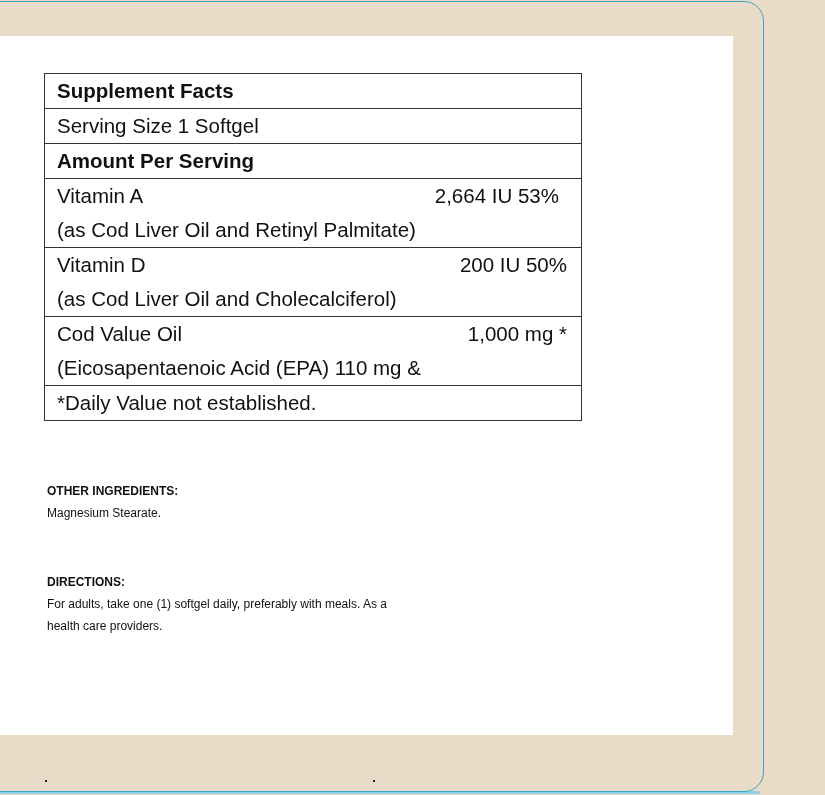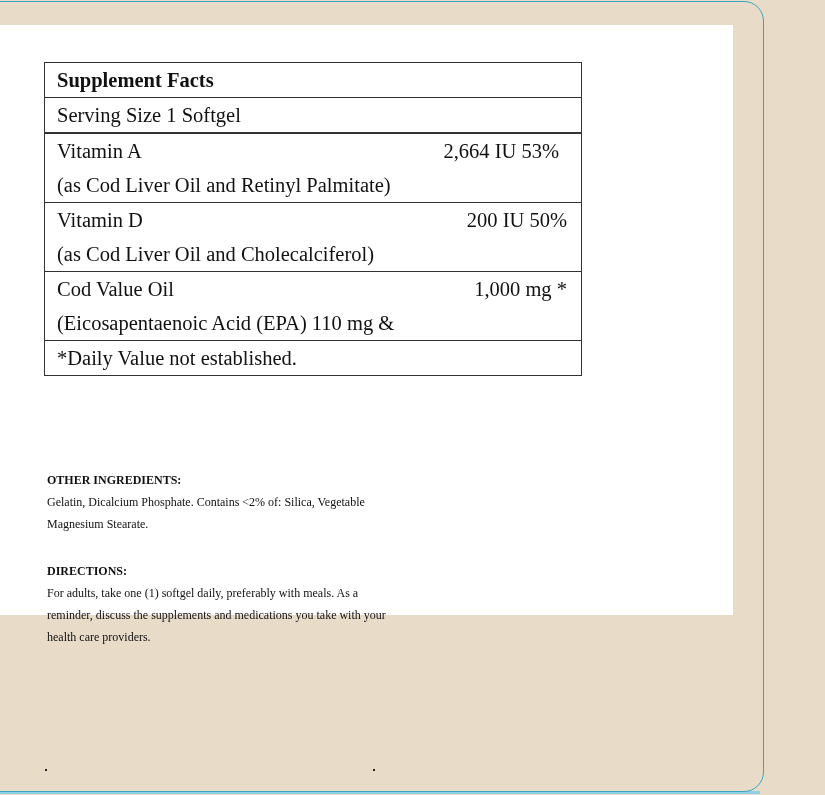--- a/index.html
+++ b/index.html
@@ -25,11 +25,10 @@
       background: #8fd0e6; z-index: 2;
     }
     .panel {
-      position: absolute; left: 0; top: 25px;
-      width: 733px; height: 590px;
+      position: absolute; left: 0; top: 36px;
+      width: 733px; height: 699px;
       background: #ffffff;
       z-index: 1;
-      font-family: Liberation Serif, serif;
     }
     .facts {
       position: absolute; left: 44px; top: 37px;

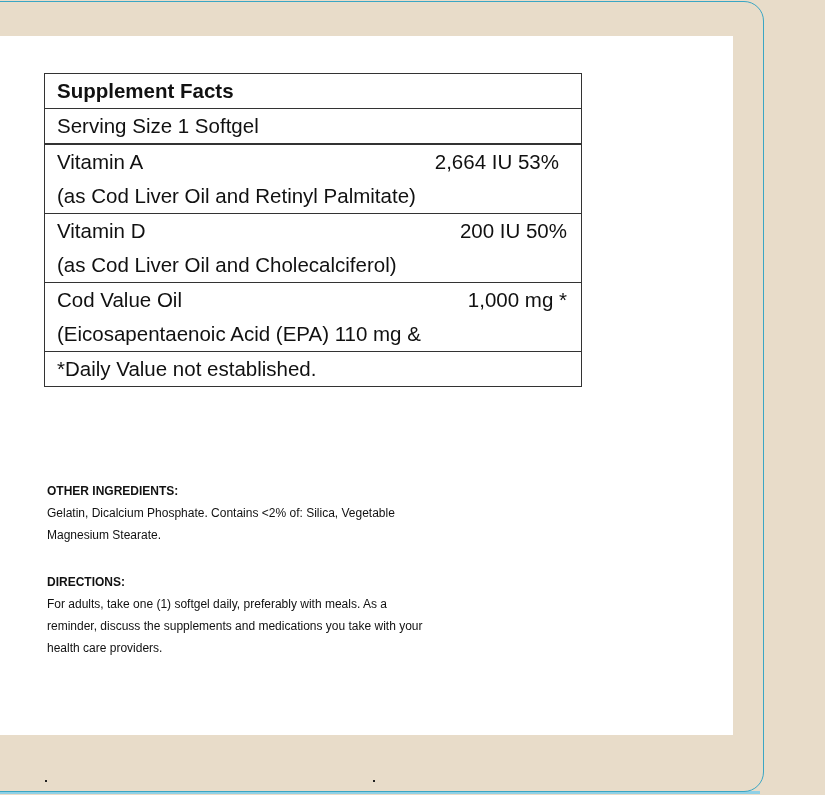--- a/index.html
+++ b/index.html
@@ -74,6 +74,7 @@
       <span>Serving Size 1 Softgel</span>
     </div>
     <div class="row bold">
+      <span>Amount Per Serving</span>
     </div>
 
     <div class="block">

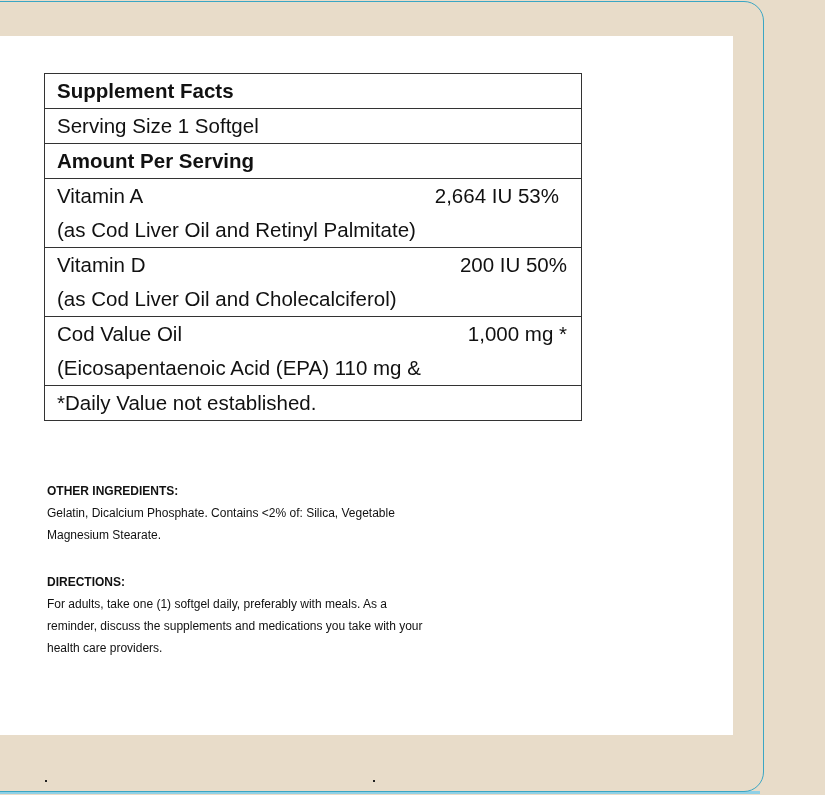--- a/index.html
+++ b/index.html
@@ -114,7 +114,6 @@
 
   <div class="section" style="top:444px">
     <div class="heading">OTHER INGREDIENTS:</div>
-    <div>Gelatin, Dicalcium Phosphate. Contains &lt;2% of: Silica, Vegetable</div>
     <div>Magnesium Stearate.</div>
   </div>
 

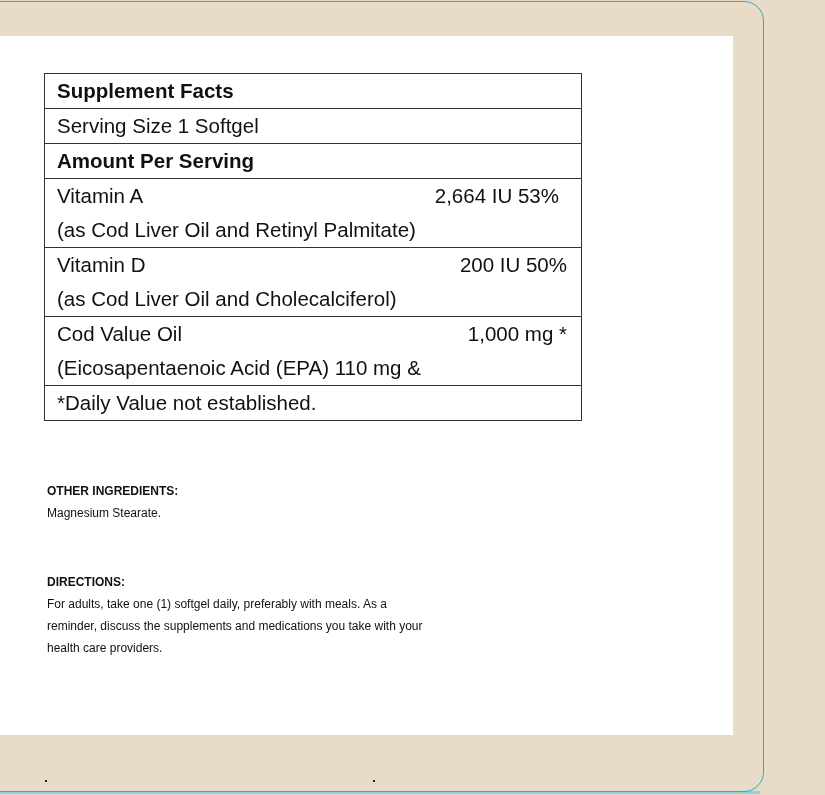--- a/index.html
+++ b/index.html
@@ -120,7 +120,6 @@
   <div class="section" style="top:535px">
     <div class="heading">DIRECTIONS:</div>
     <div>For adults, take one (1) softgel daily, preferably with meals. As a</div>
-    <div>reminder, discuss the supplements and medications you take with your</div>
     <div>health care providers.</div>
   </div>
 

